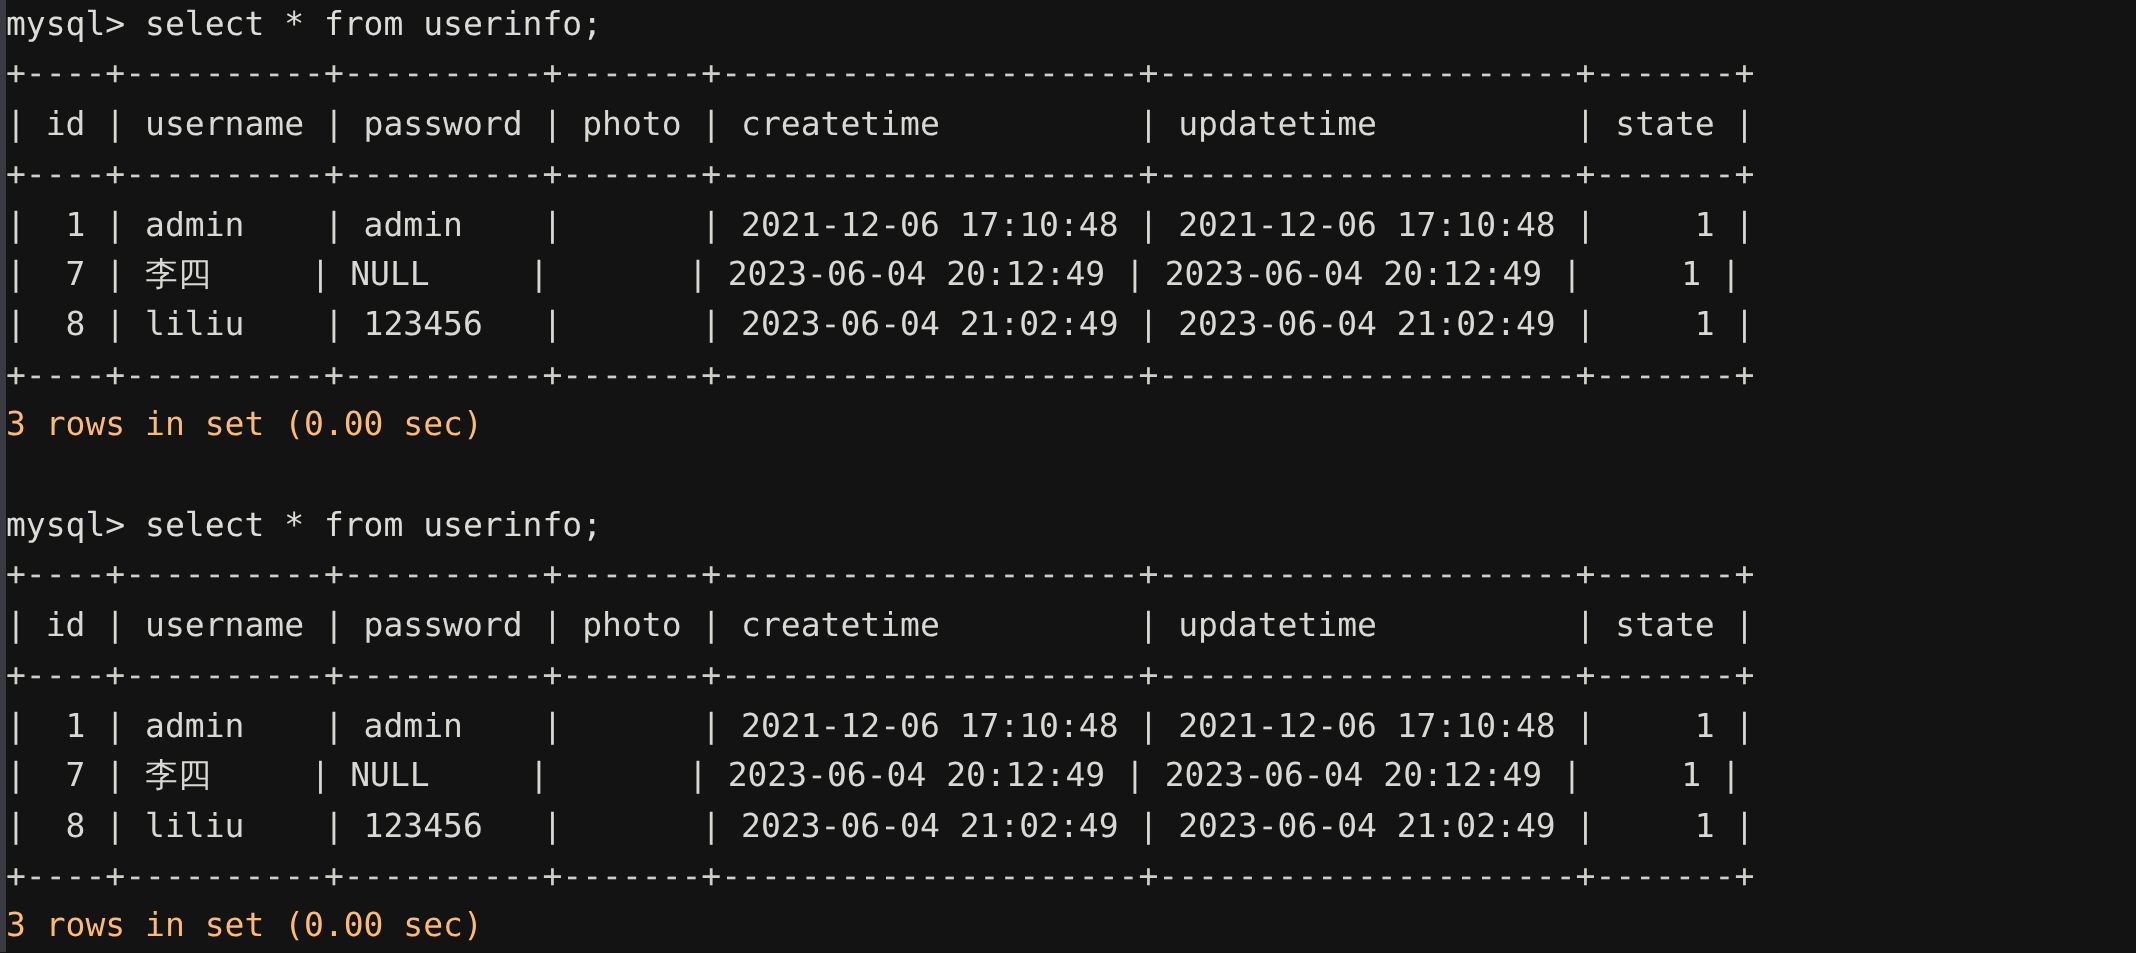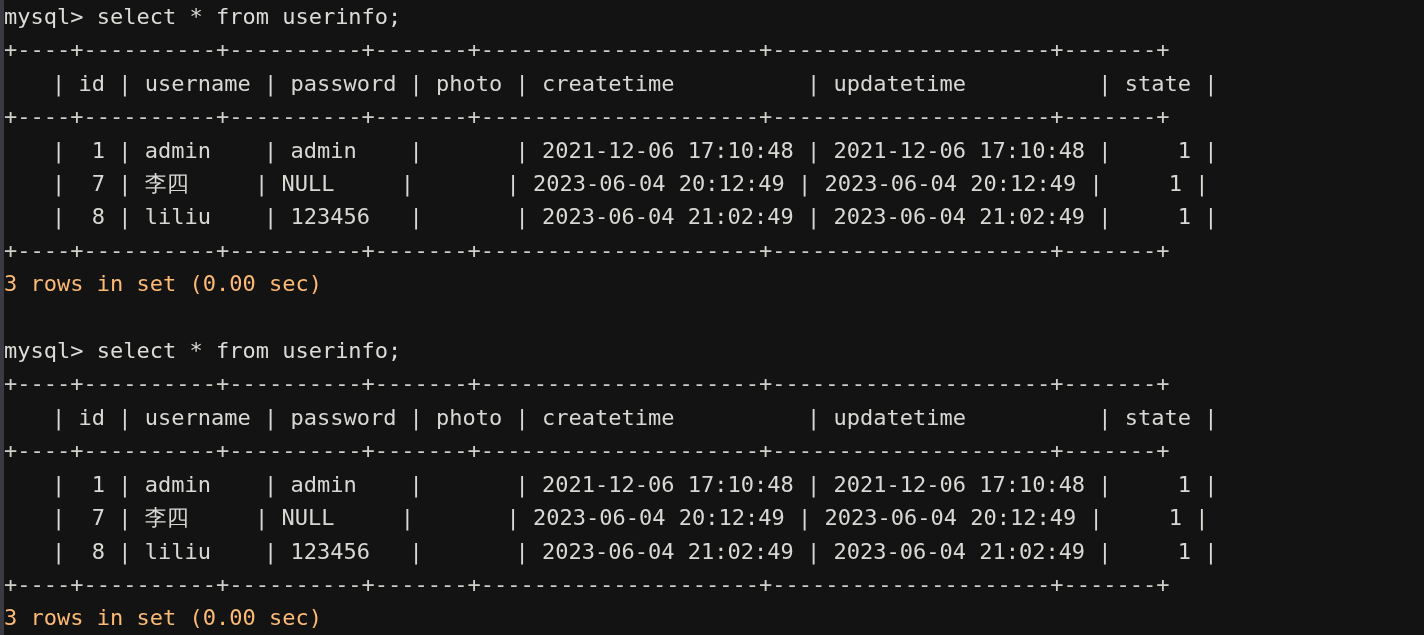--- a/index.html
+++ b/index.html
@@ -44,7 +44,7 @@
   .line.blank { color: transparent; }
   .rule { color: #cfcfca; }
   .prompt { color: #dcdcd8; }
-  .tablerow { color: #d8d8d4; padding-left: 48px; }
+  .tablerow { color: #d8d8d4; }
   .status { color: #fdba74; }
 </style>
 </head>

